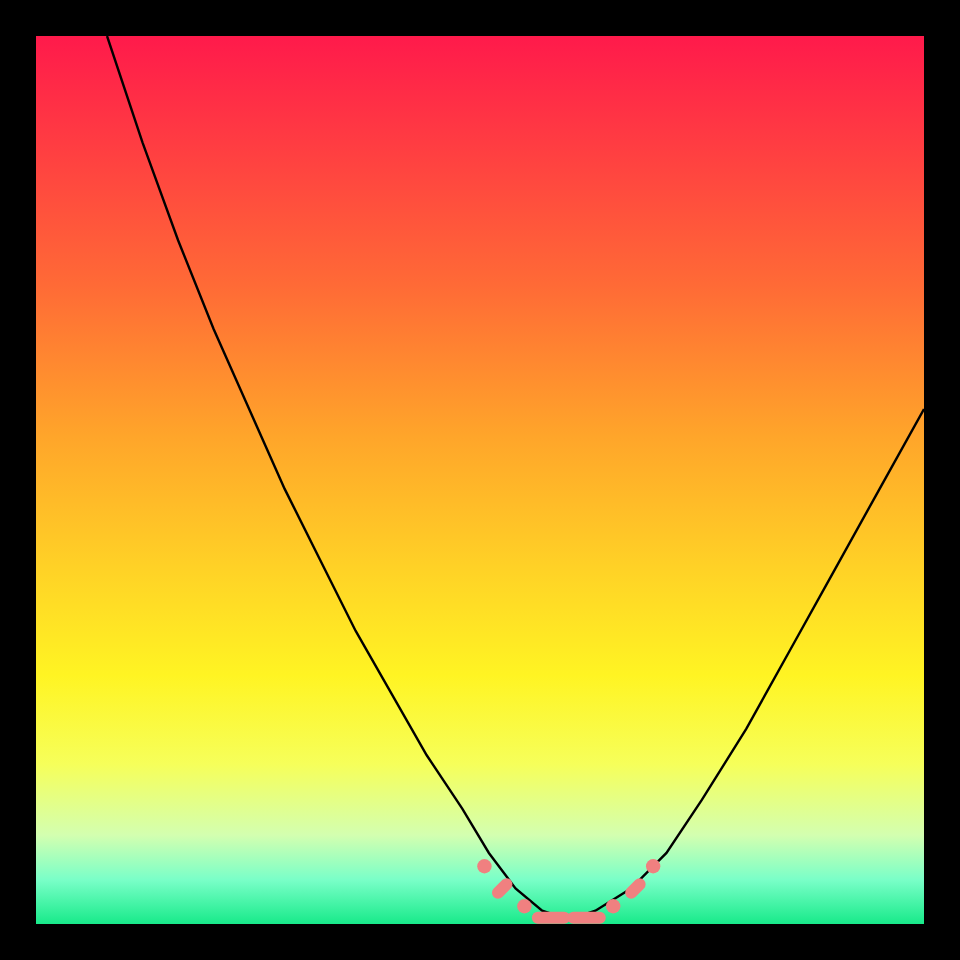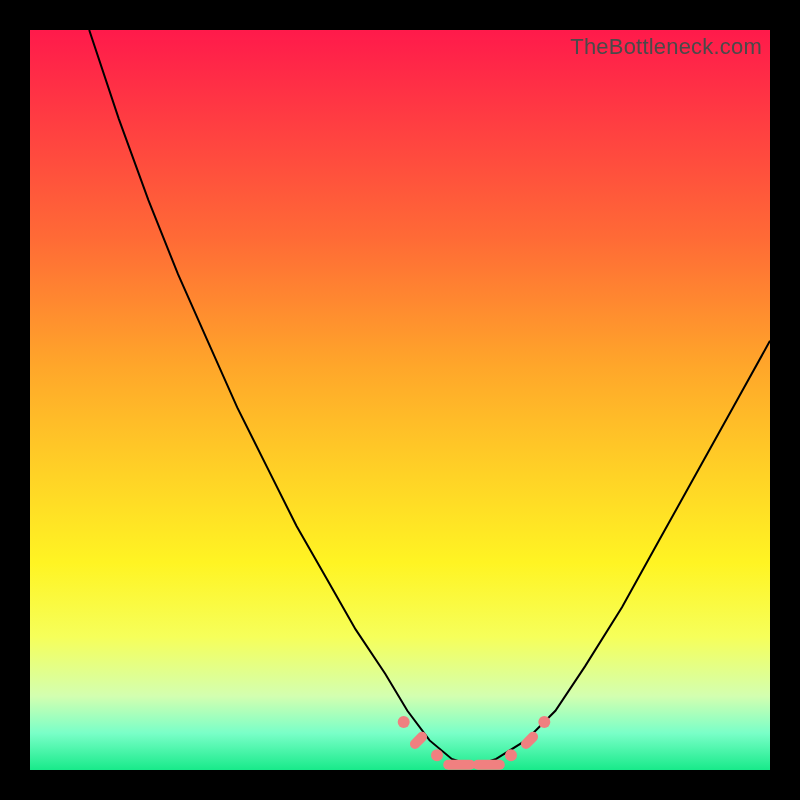--- a/index.html
+++ b/index.html
@@ -56,7 +56,6 @@
 
 <div class="frame">
   <div class="plot">
-    <div class="watermark">TheBottleneck.com</div>
     <svg class="curve" viewBox="0 0 740 740" preserveAspectRatio="none">
       <path fill="none" stroke="#000" stroke-width="2" d="M59.2 0.0 L88.8 88.8 L118.4 170.2 L148.0 244.2 L177.6 310.8 L207.2 377.4 L236.8 436.6 L266.4 495.8 L296.0 547.6 L325.6 599.4 L355.2 643.8 L377.4 680.8 L399.6 710.4 L421.8 728.9 L444.0 736.3 L466.2 728.9 L495.8 710.4 L525.4 680.8 L555.0 636.4 L592.0 577.2 L629.0 510.6 L666.0 444.0 L703.0 377.4 L740.0 310.8"></path>
       <g>

